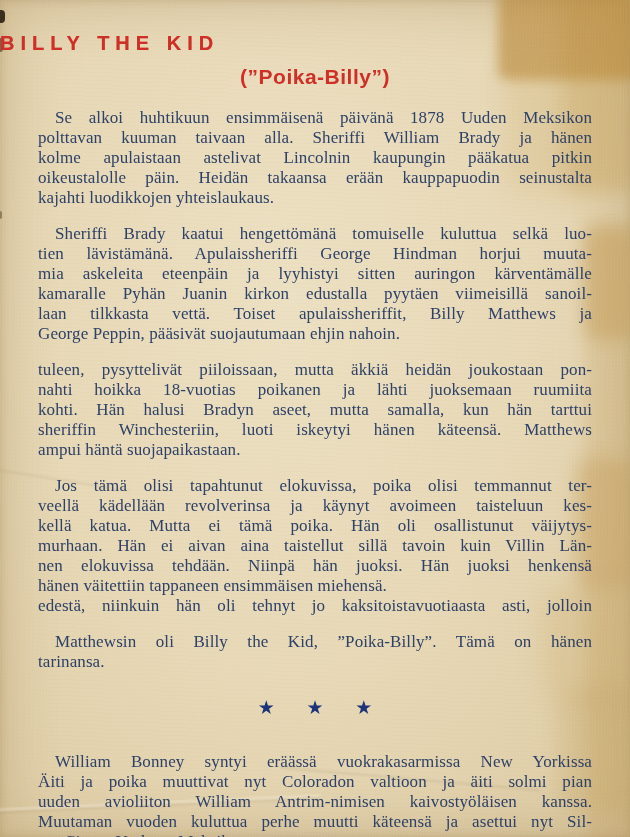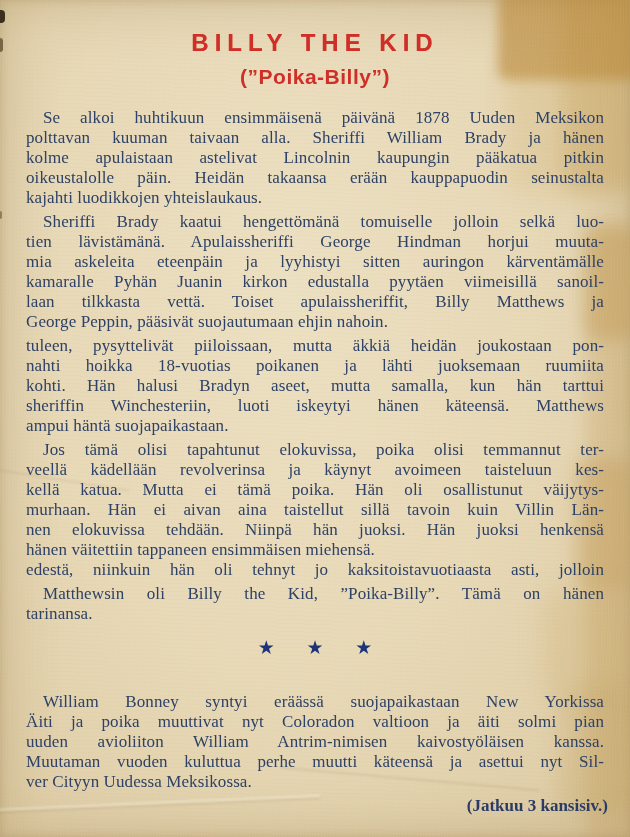--- a/index.html
+++ b/index.html
@@ -44,10 +44,9 @@
 
   .title {
     margin:0; padding-top:27px;
-    text-align:center;
     font-family:"Liberation Sans", sans-serif;
     font-weight:700;
-    font-size:24px; line-height:32px;
+    font-size:20px; line-height:32px;
     letter-spacing:6px;
     color:#cf2f27;
     text-shadow:0 0 0.6px rgba(207,47,39,0.6);

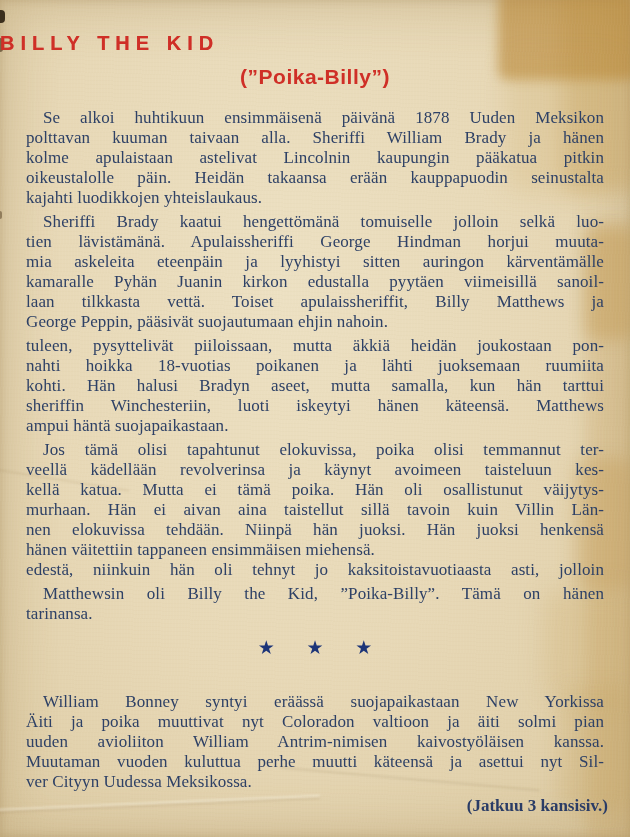--- a/index.html
+++ b/index.html
@@ -62,7 +62,7 @@
   }
 
   .article { margin-top:22px; padding:0 22px; color:#2e4166; }
-  .para { margin:4px; }
+  .para { margin:16px; }
   .line {
     height:20px; line-height:20px;
     font-size:17px;

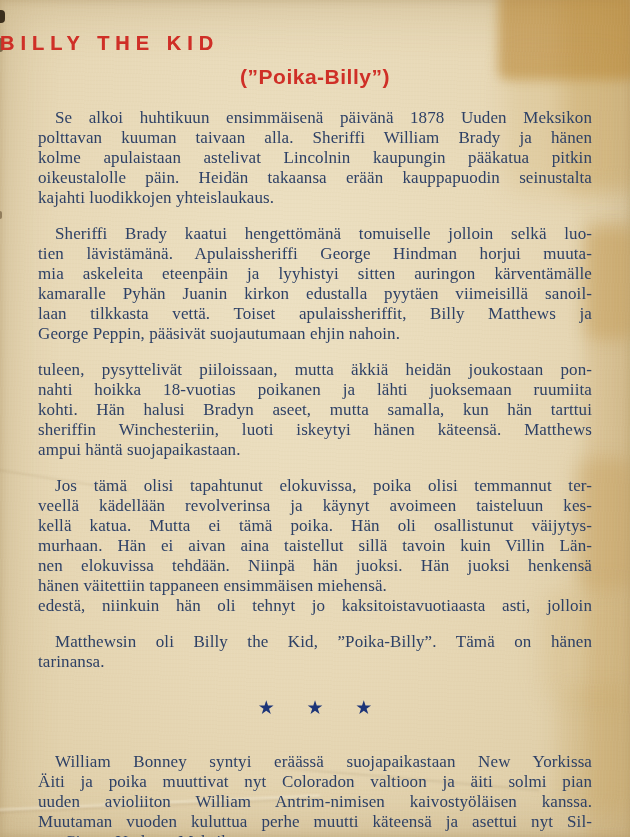--- a/index.html
+++ b/index.html
@@ -124,7 +124,7 @@
           <div class="line last">kajahti luodikkojen yhteislaukaus.</div>
         </div>
         <div class="para">
-          <div class="line first">Sheriffi Brady kaatui hengettömänä tomuiselle jolloin selkä luo-</div>
+          <div class="line first">Sheriffi Brady kaatui hengettömänä tomuiselle kuluttua selkä luo-</div>
           <div class="line">tien lävistämänä.  Apulaissheriffi George Hindman horjui muuta-</div>
           <div class="line">mia askeleita eteenpäin ja lyyhistyi sitten auringon kärventämälle</div>
           <div class="line">kamaralle Pyhän Juanin kirkon edustalla pyytäen viimeisillä sanoil-</div>

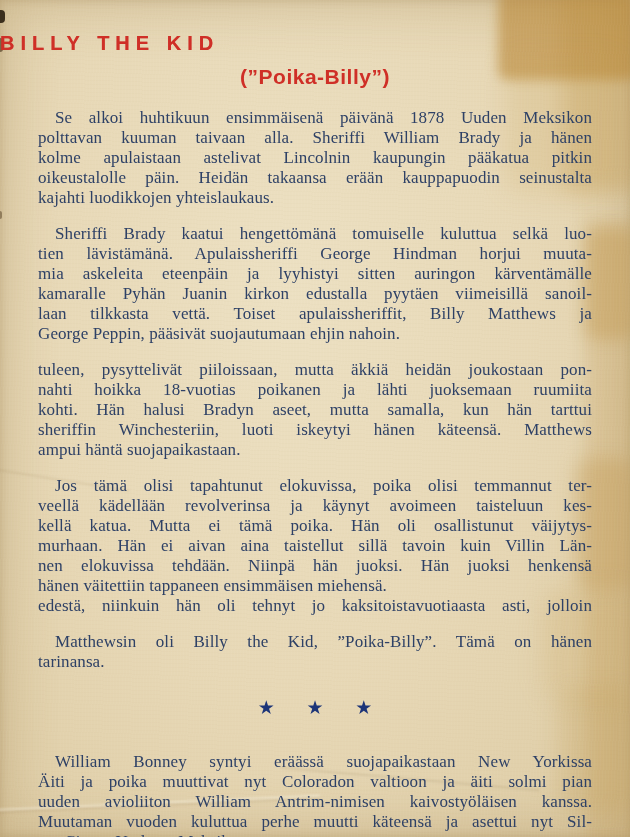--- a/index.html
+++ b/index.html
@@ -157,7 +157,7 @@
 
     <div class="article">
         <div class="para">
-          <div class="line first">William Bonney syntyi eräässä suojapaikastaan New Yorkissa</div>
+          <div class="line first">William Bonney syntyi eräässä vuokrakasarmissa New Yorkissa</div>
           <div class="line">Äiti ja poika muuttivat nyt Coloradon valtioon ja äiti solmi pian</div>
           <div class="line">uuden avioliiton William Antrim-nimisen kaivostyöläisen kanssa.</div>
           <div class="line">Muutaman vuoden kuluttua perhe muutti käteensä ja asettui nyt Sil-</div>

